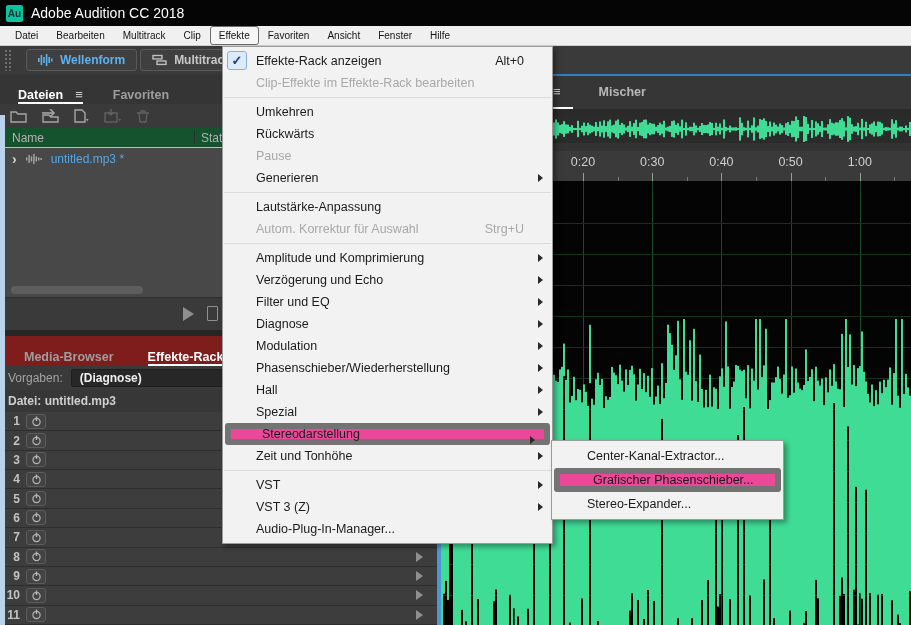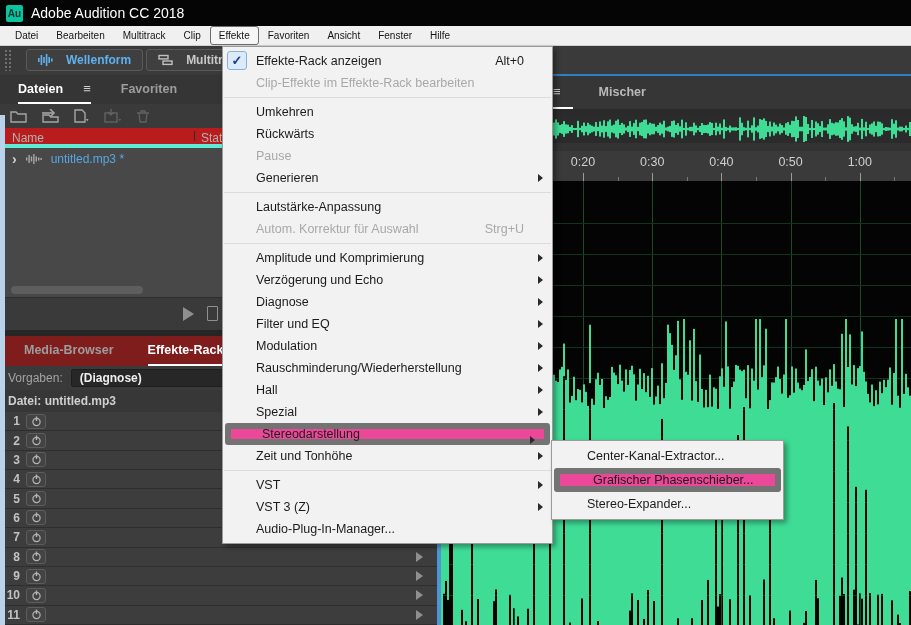--- a/index.html
+++ b/index.html
@@ -20,7 +20,7 @@
   
   .toolbar{position:absolute;left:0;top:46px;width:911px;height:28px;background:#3a3a3a;display:flex;align-items:center}
   .grip{width:8px;height:22px;margin-left:4px;background-image:radial-gradient(circle at 2px 2px,#707070 1px,transparent 1.4px);background-size:4px 4px}
-  .viewbtn{display:flex;align-items:center;gap:13px;height:22px;padding:0 11px;margin-left:6px;border:1px solid #5a5a5a;border-radius:3px;background:#3f3f3f;font-size:12px;font-weight:bold}
+  .viewbtn{display:flex;align-items:center;gap:7px;height:22px;padding:0 11px;margin-left:6px;border:1px solid #5a5a5a;border-radius:3px;background:#3f3f3f;font-size:12px;font-weight:bold}
   .viewbtn.wf{color:#5fb2f0;margin-left:14px}
   .viewbtn.mt{color:#c9c9c9;margin-left:3px}
 

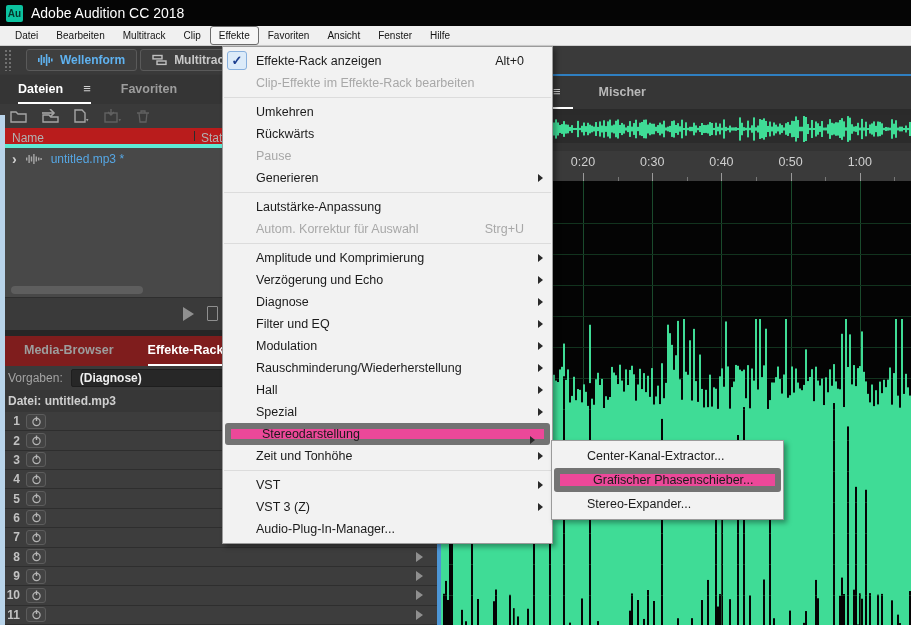--- a/index.html
+++ b/index.html
@@ -27,7 +27,7 @@
   
   .files-panel{position:absolute;left:0;top:75px;width:437px;height:255px;background:#3a3a3a}
   .tabs{position:absolute;left:0;top:0;width:100%;height:29px;background:#353535;display:flex;align-items:stretch;padding-left:18px;gap:30px}
-  .tab{display:flex;align-items:center;gap:20px;color:#9d9d9d;font-size:12.5px;font-weight:bold;border-bottom:2px solid transparent}
+  .tab{display:flex;align-items:flex-end;gap:12px;color:#9d9d9d;font-size:12.5px;font-weight:bold;border-bottom:2px solid transparent}
   .tab.active{color:#fff;border-bottom-color:#fff}
   .hamburger{color:#cfcfcf;font-size:13px;font-weight:normal}
   .ficons{position:absolute;left:0;top:29px;width:100%;height:24px;background:#3a3a3a;display:flex;align-items:center;gap:13px;padding-left:10px}

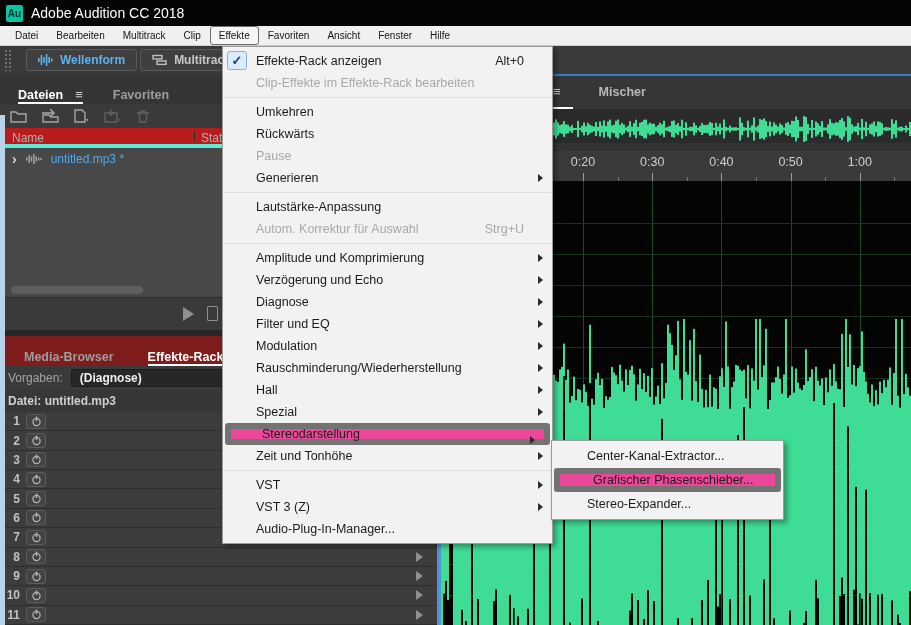--- a/index.html
+++ b/index.html
@@ -31,7 +31,7 @@
   .tab.active{color:#fff;border-bottom-color:#fff}
   .hamburger{color:#cfcfcf;font-size:13px;font-weight:normal}
   .ficons{position:absolute;left:0;top:29px;width:100%;height:24px;background:#3a3a3a;display:flex;align-items:center;gap:13px;padding-left:10px}
-  .fgrid-head{position:absolute;left:0;top:53px;width:100%;height:20px;background:#b91c1c;border-bottom:4px solid #5eead4;color:#b2b2b2;font-size:12px;line-height:20px}
+  .fgrid-head{position:absolute;left:0;top:53px;width:100%;height:20px;background:#14532d;border-bottom:1px solid #5eead4;color:#b2b2b2;font-size:12px;line-height:20px}
   .col-name{padding-left:12px}
   .col-status{position:absolute;left:201px;top:0}
   .col-div{position:absolute;left:194px;top:3px;bottom:3px;width:1px;background:#2c2c2c}

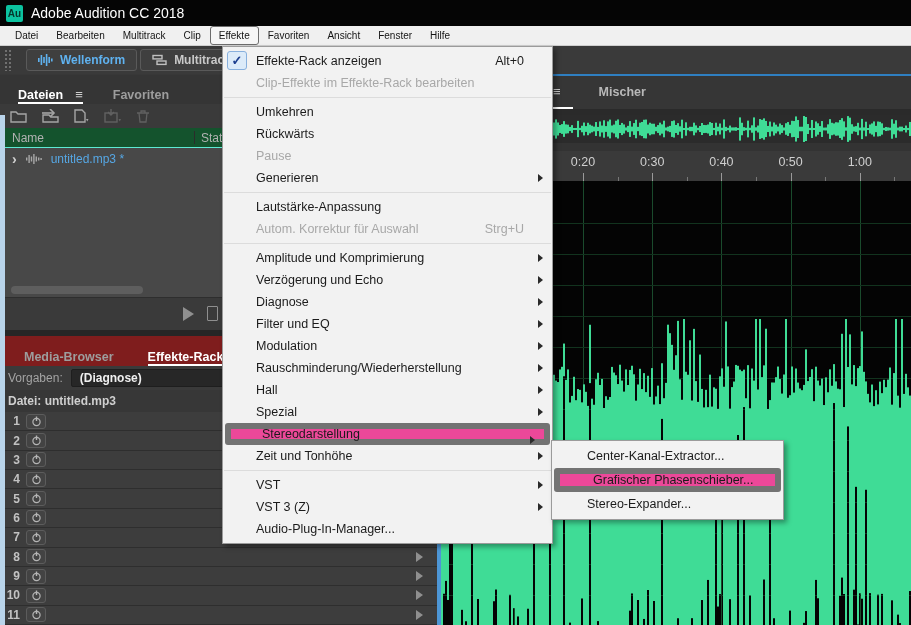--- a/index.html
+++ b/index.html
@@ -909,11 +909,11 @@
         <span class="mi-arrow"></span>
       </div>
       <div class="menu-item">
+        <span class="mi-label">Filter und EQ</span>
+        <span class="mi-arrow"></span>
+      </div>
+      <div class="menu-item">
         <span class="mi-label">Diagnose</span>
-        <span class="mi-arrow"></span>
-      </div>
-      <div class="menu-item">
-        <span class="mi-label">Filter und EQ</span>
         <span class="mi-arrow"></span>
       </div>
       <div class="menu-item">

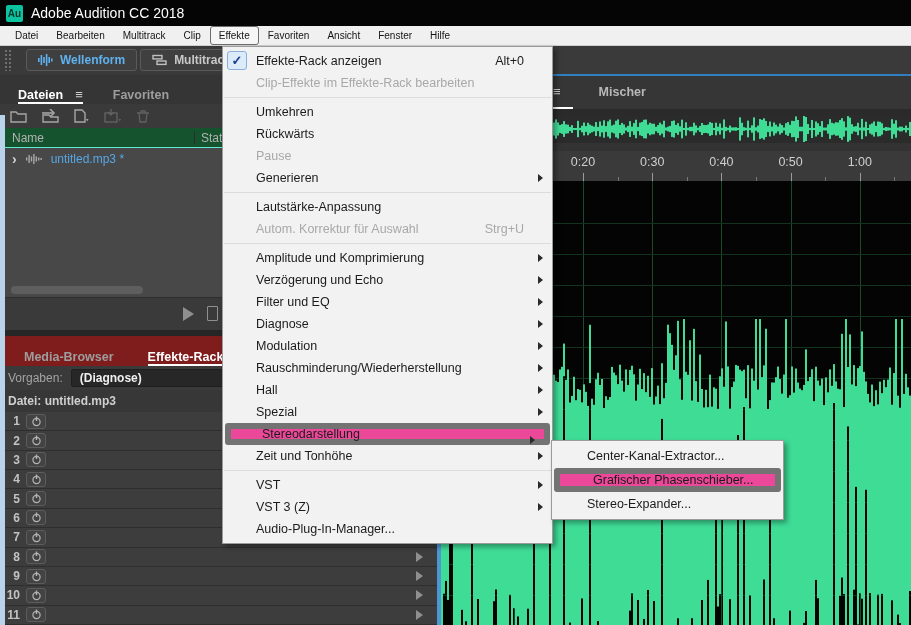--- a/index.html
+++ b/index.html
@@ -921,7 +921,7 @@
         <span class="mi-arrow"></span>
       </div>
       <div class="menu-item">
-        <span class="mi-label">Rauschminderung/Wiederherstellung</span>
+        <span class="mi-label">Phasenschieber/Wiederherstellung</span>
         <span class="mi-arrow"></span>
       </div>
       <div class="menu-item">

